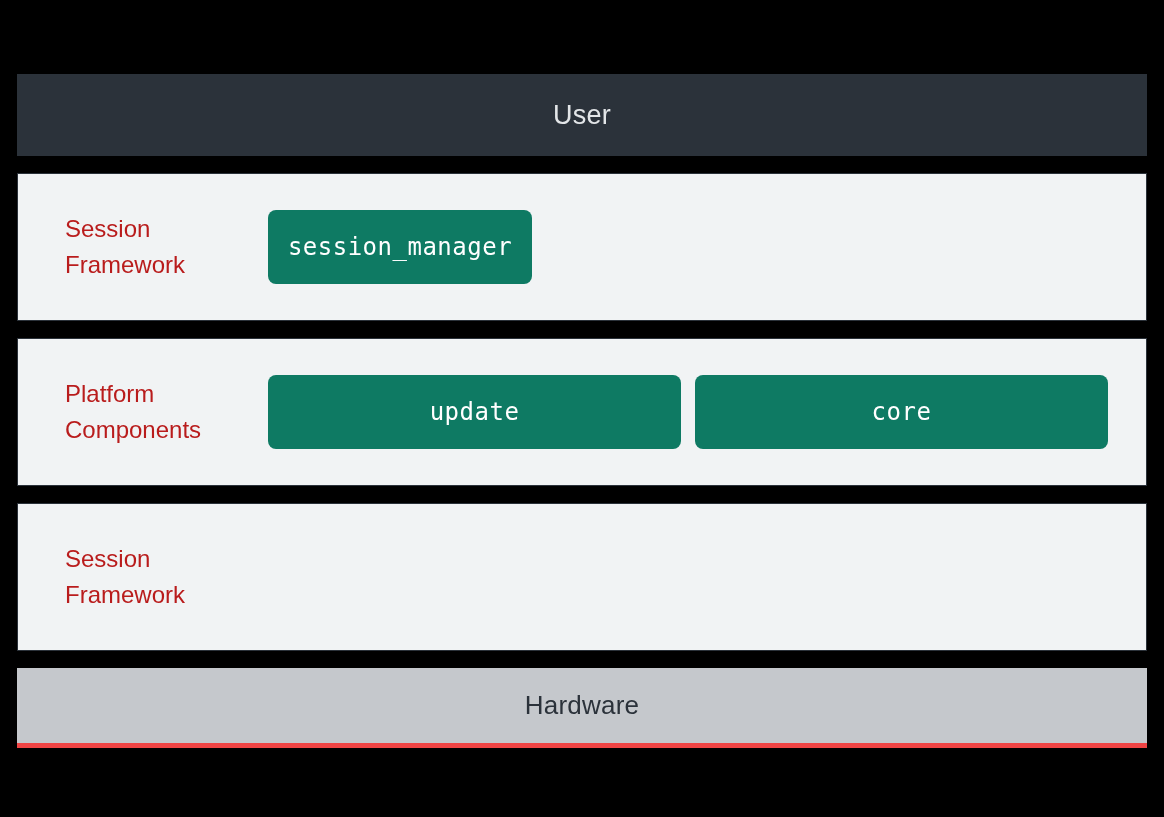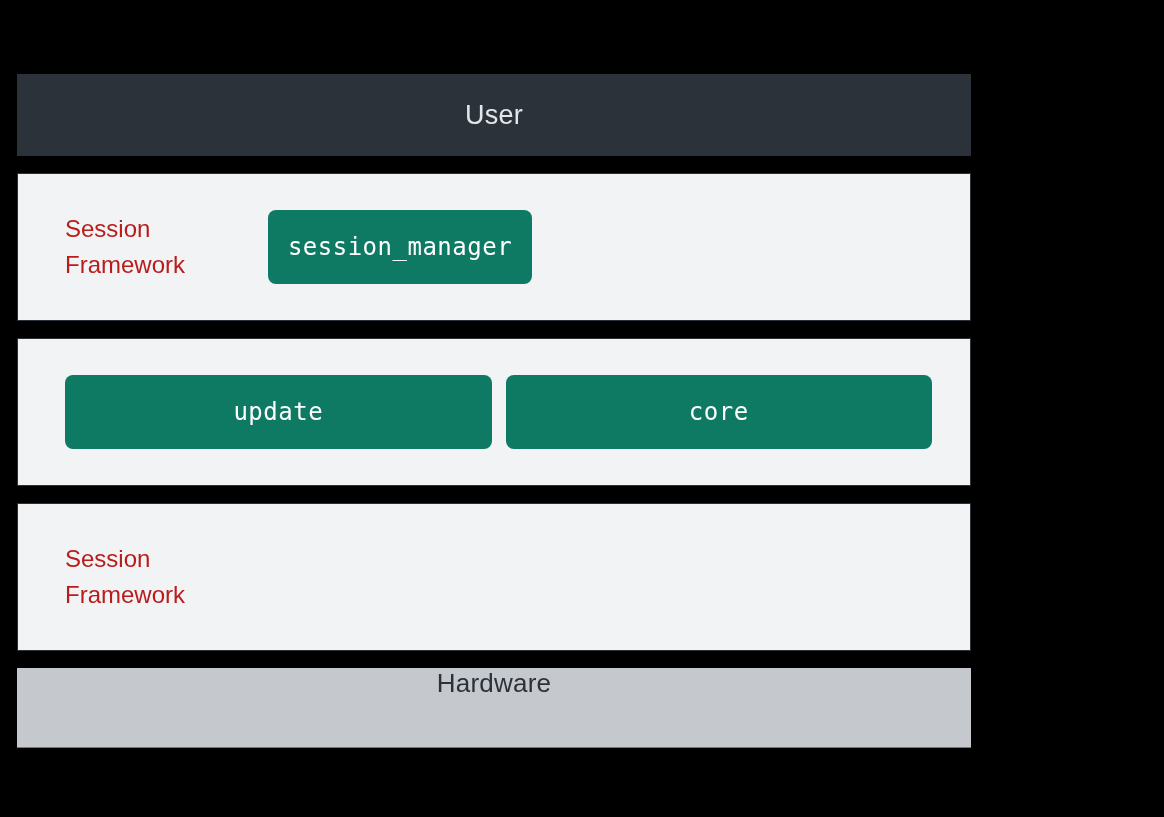--- a/index.html
+++ b/index.html
@@ -18,7 +18,7 @@
     position: absolute;
     left: 17px;
     top: 74px;
-    width: 954px;
+    width: 1130px;
     display: flex;
     flex-direction: column;
   }

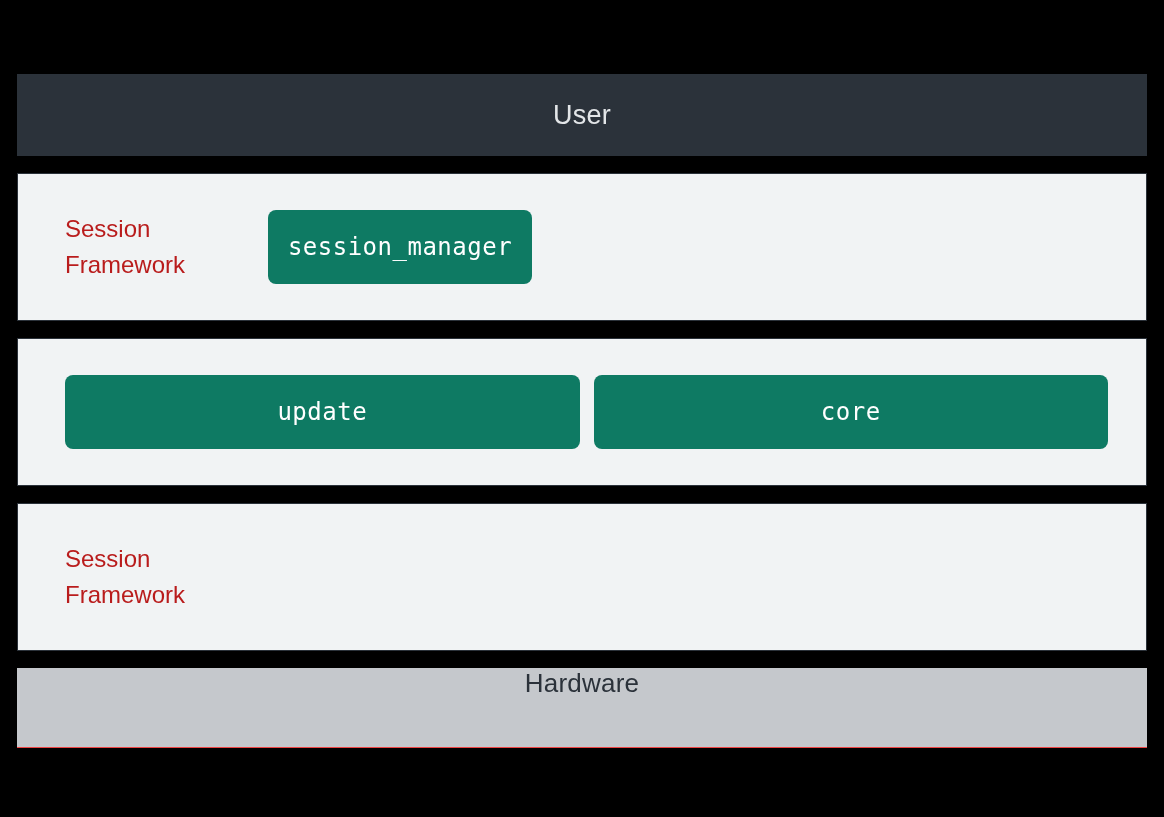--- a/index.html
+++ b/index.html
@@ -120,6 +120,8 @@
   <div class="gap"></div>
 
   <div class="layer">
+    <div class="layer-label">Platform
+Components</div>
     <div class="modules fill">
       <div class="module">update</div>
       <div class="module">core</div>

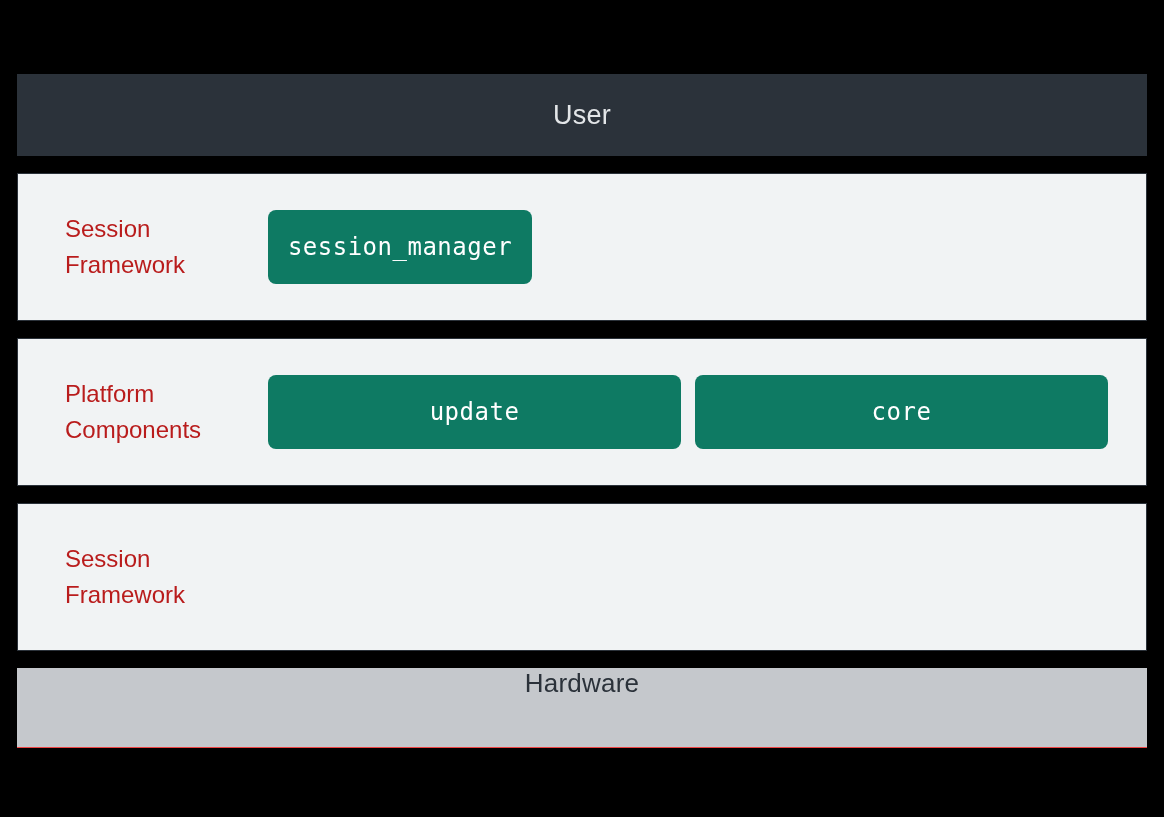--- a/index.html
+++ b/index.html
@@ -90,11 +90,11 @@
     background: #c5c8cc;
     color: #2b323a;
     display: flex;
-    align-items: flex-start;
+    align-items: center;
     justify-content: center;
     font-size: 26px;
     letter-spacing: 0.2px;
-    border-bottom: 1px solid #ef4444;
+    border-bottom: 5px solid #ef4444;
     box-sizing: border-box;
   }
 </style>

